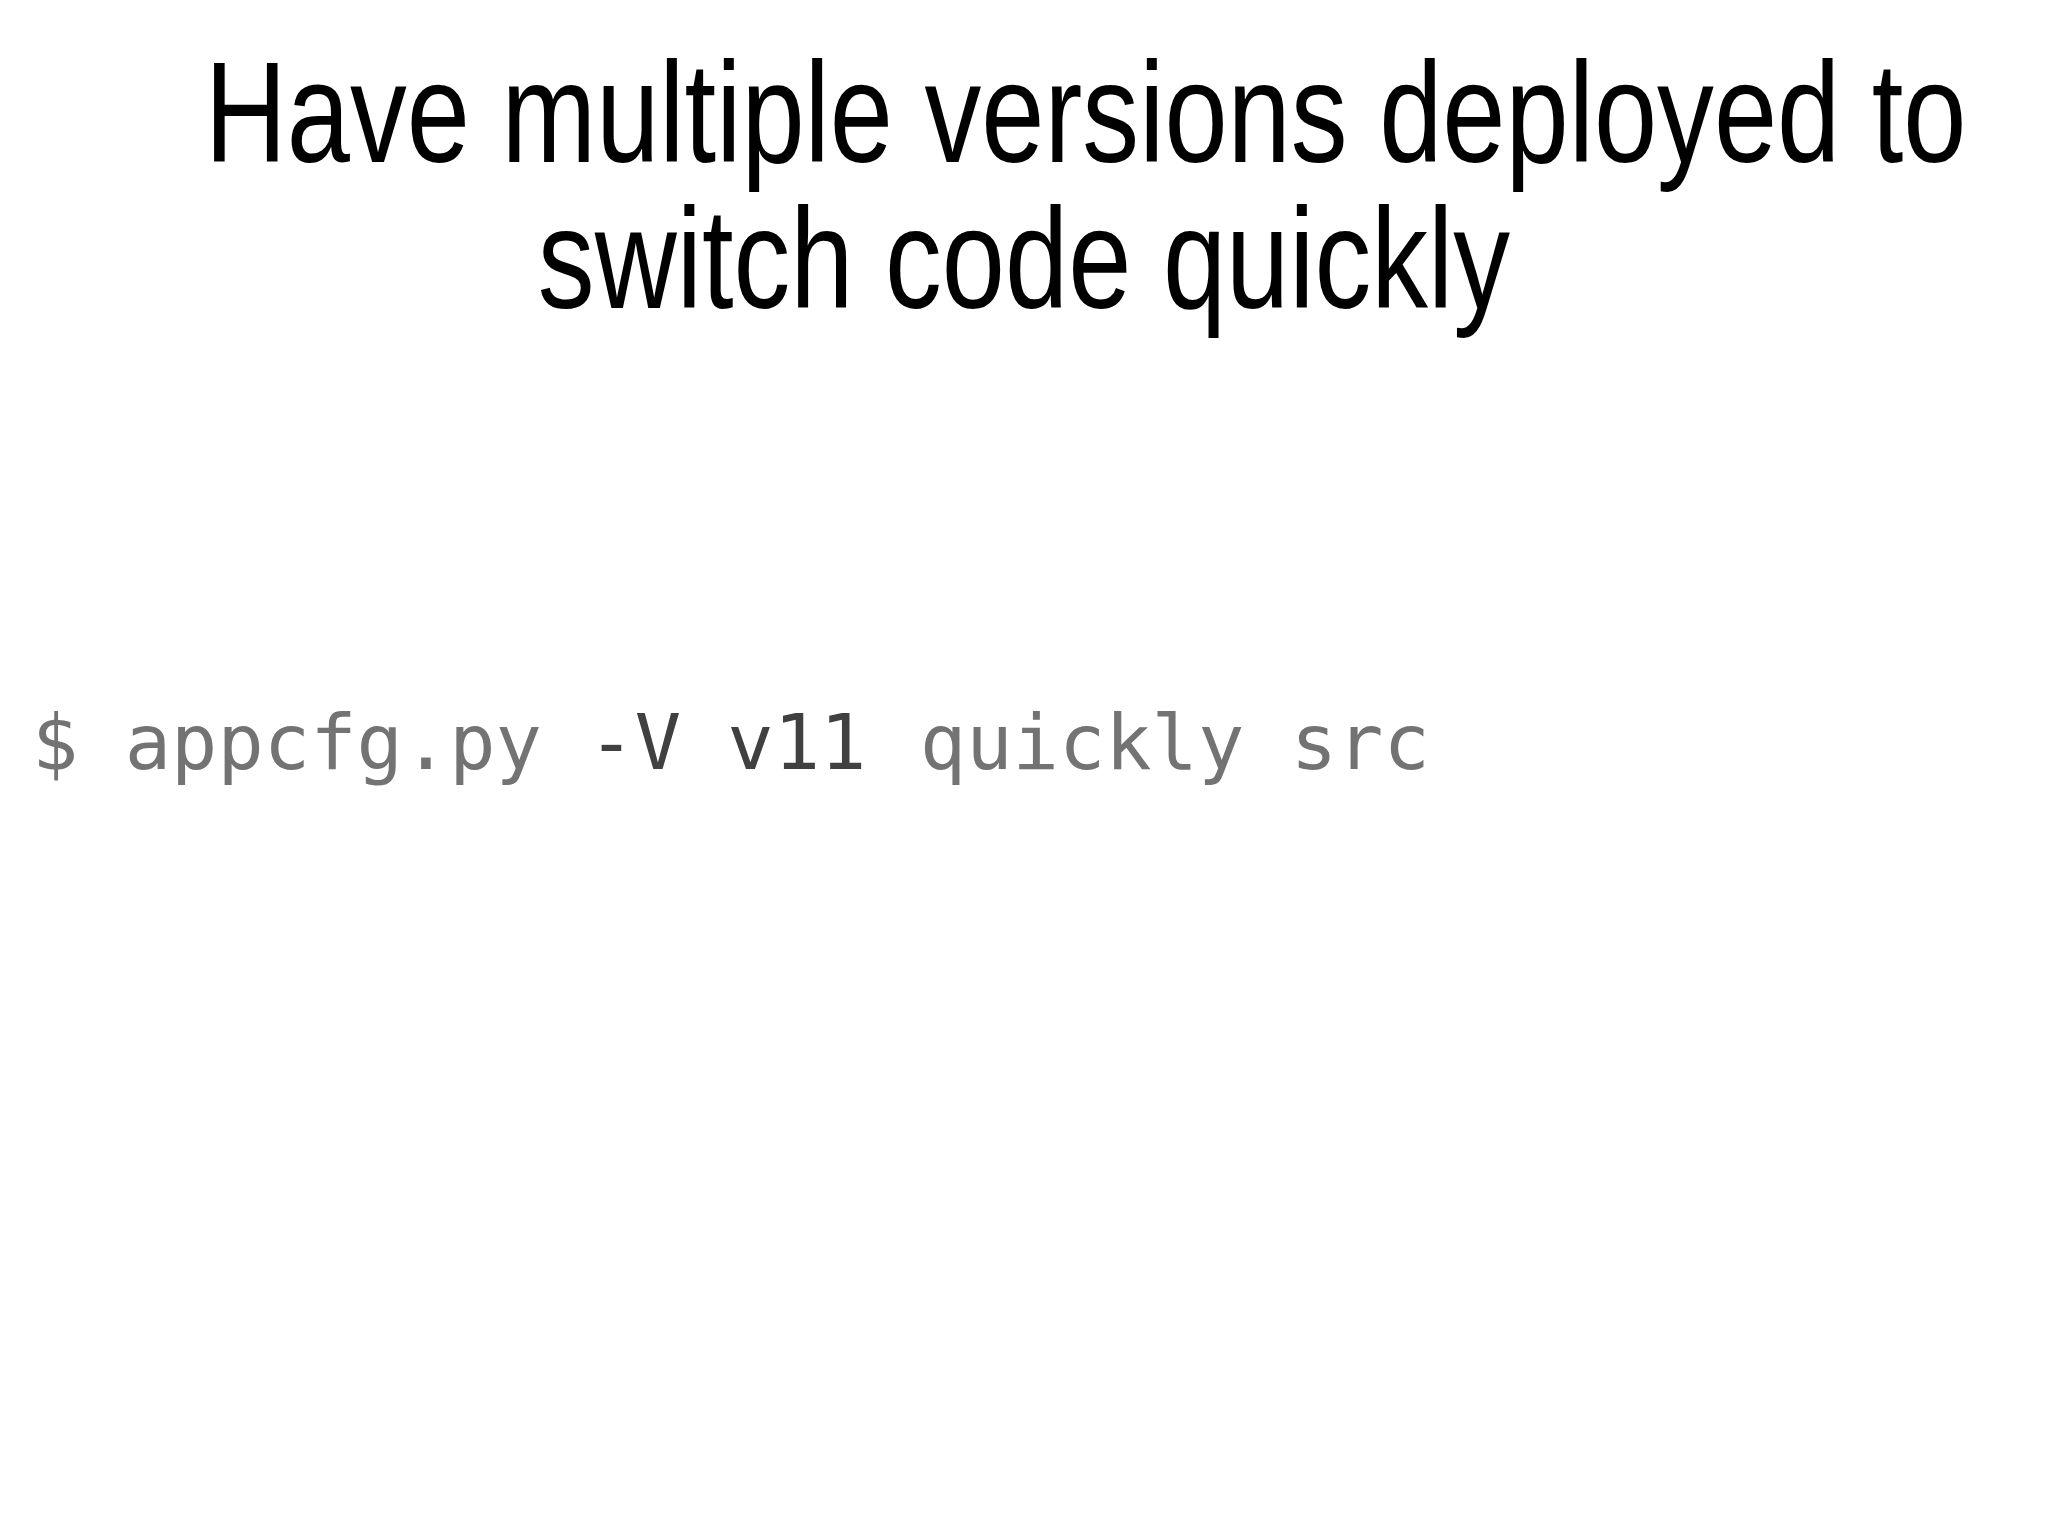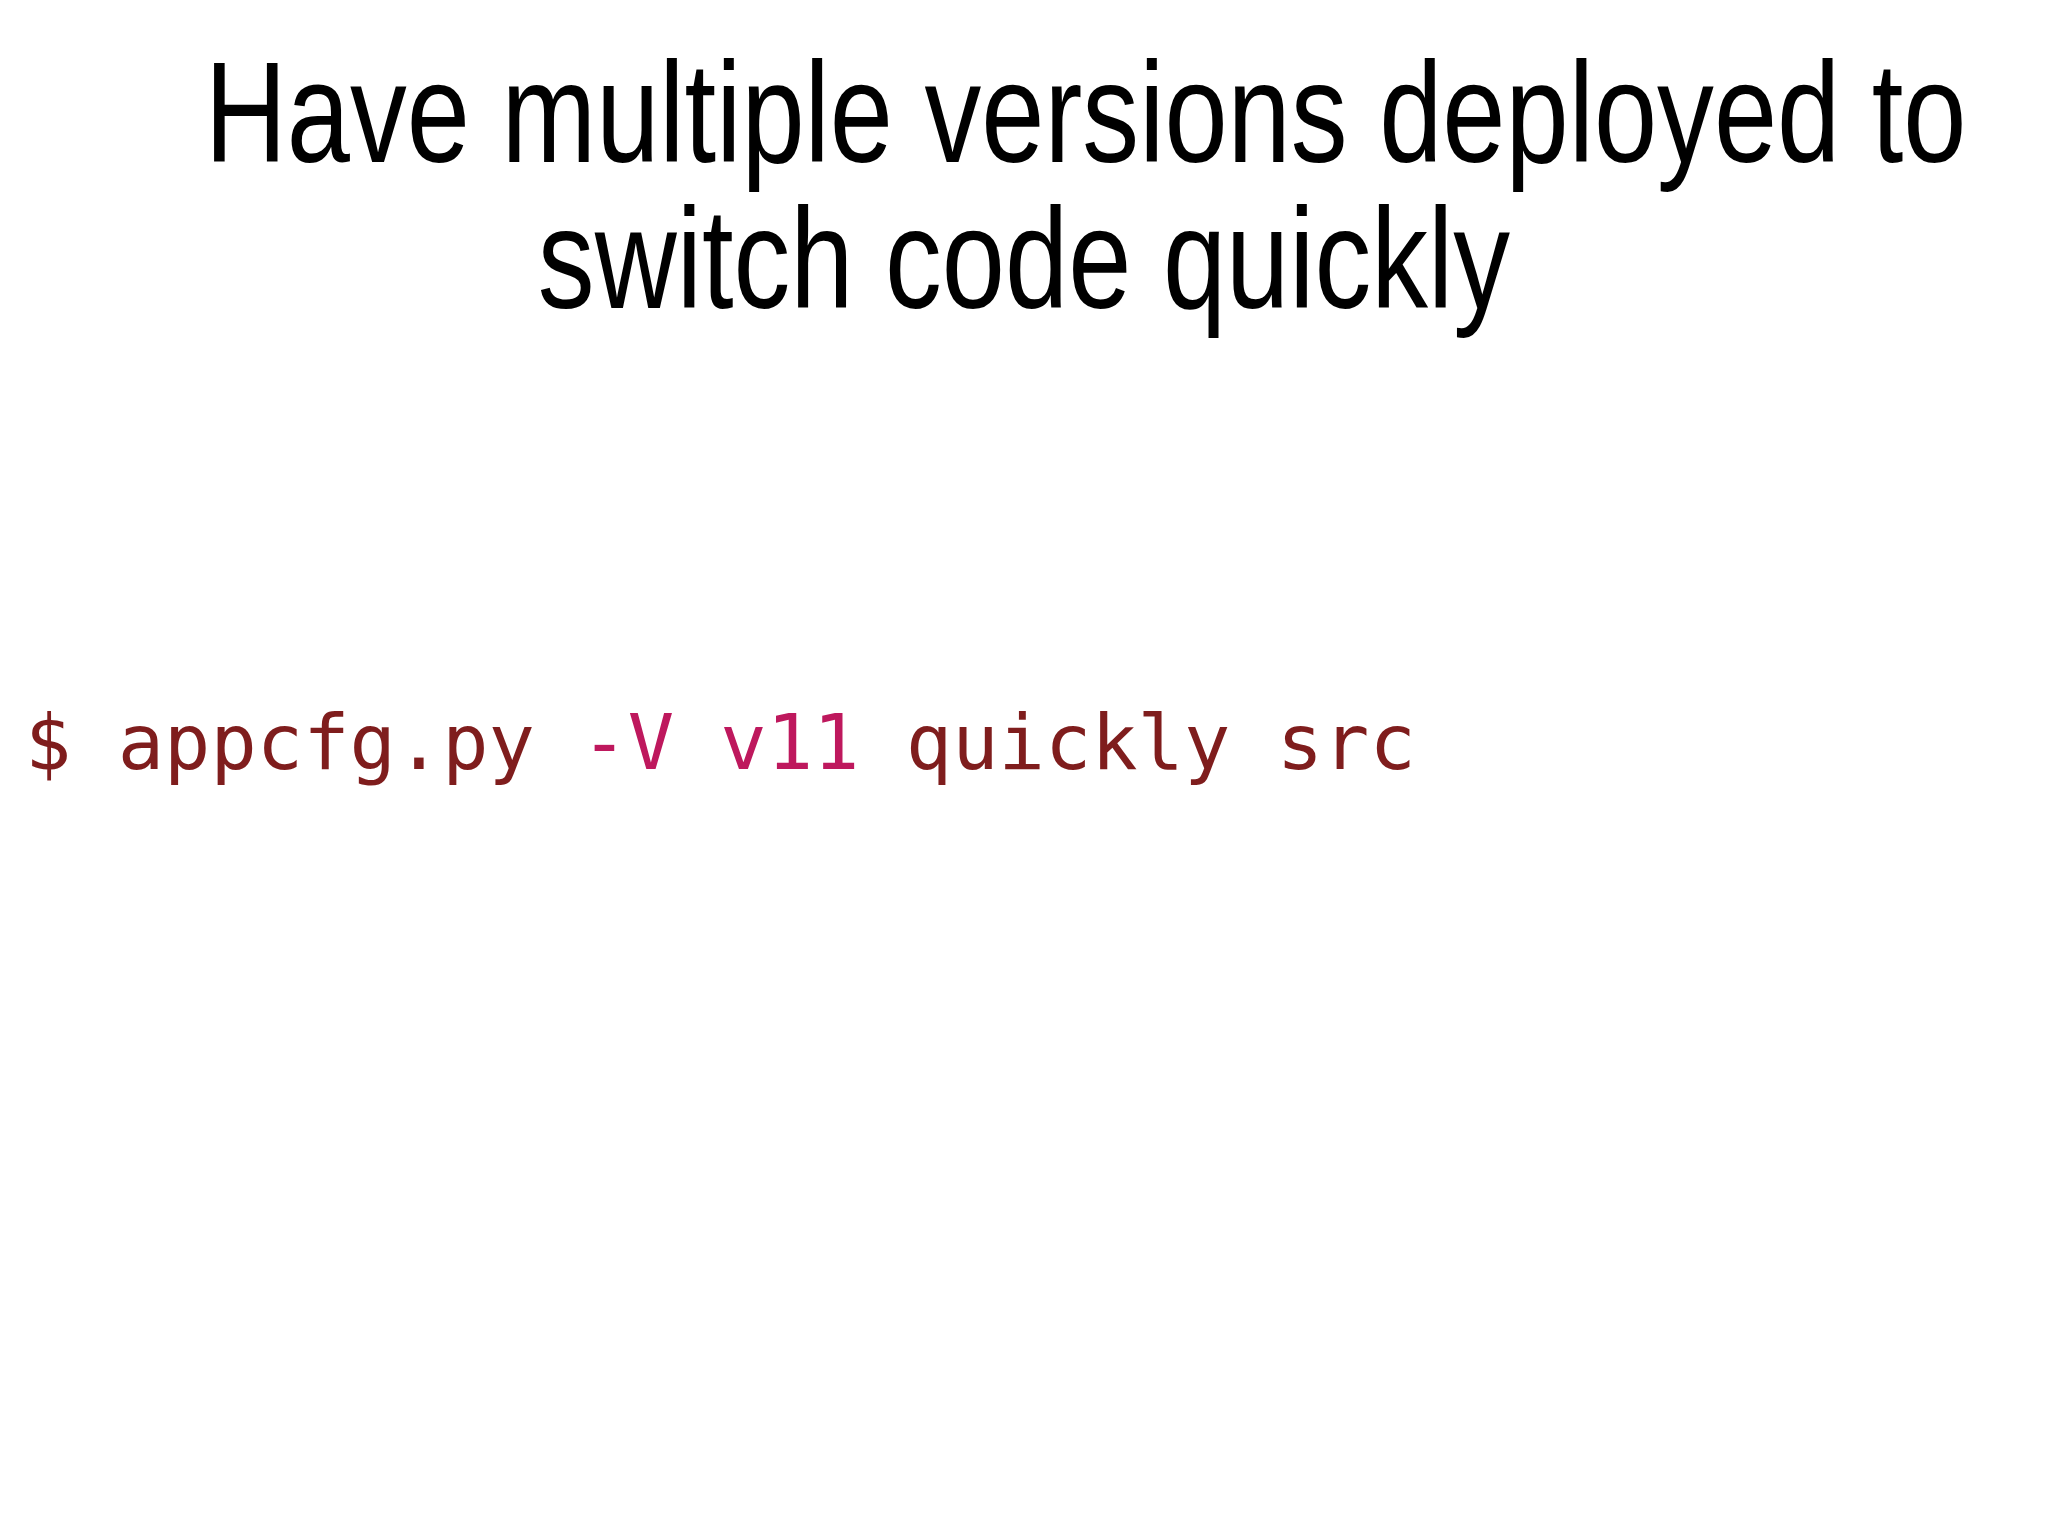--- a/index.html
+++ b/index.html
@@ -43,7 +43,7 @@
   }
   .code-line { white-space: pre; }
   .tok-red { color: #be185d; }
-  .tok-black { color: #7f1d1d; }
+  .tok-black { color: #737373; margin-left: 7px; }
 </style>
 </head>
 <body>

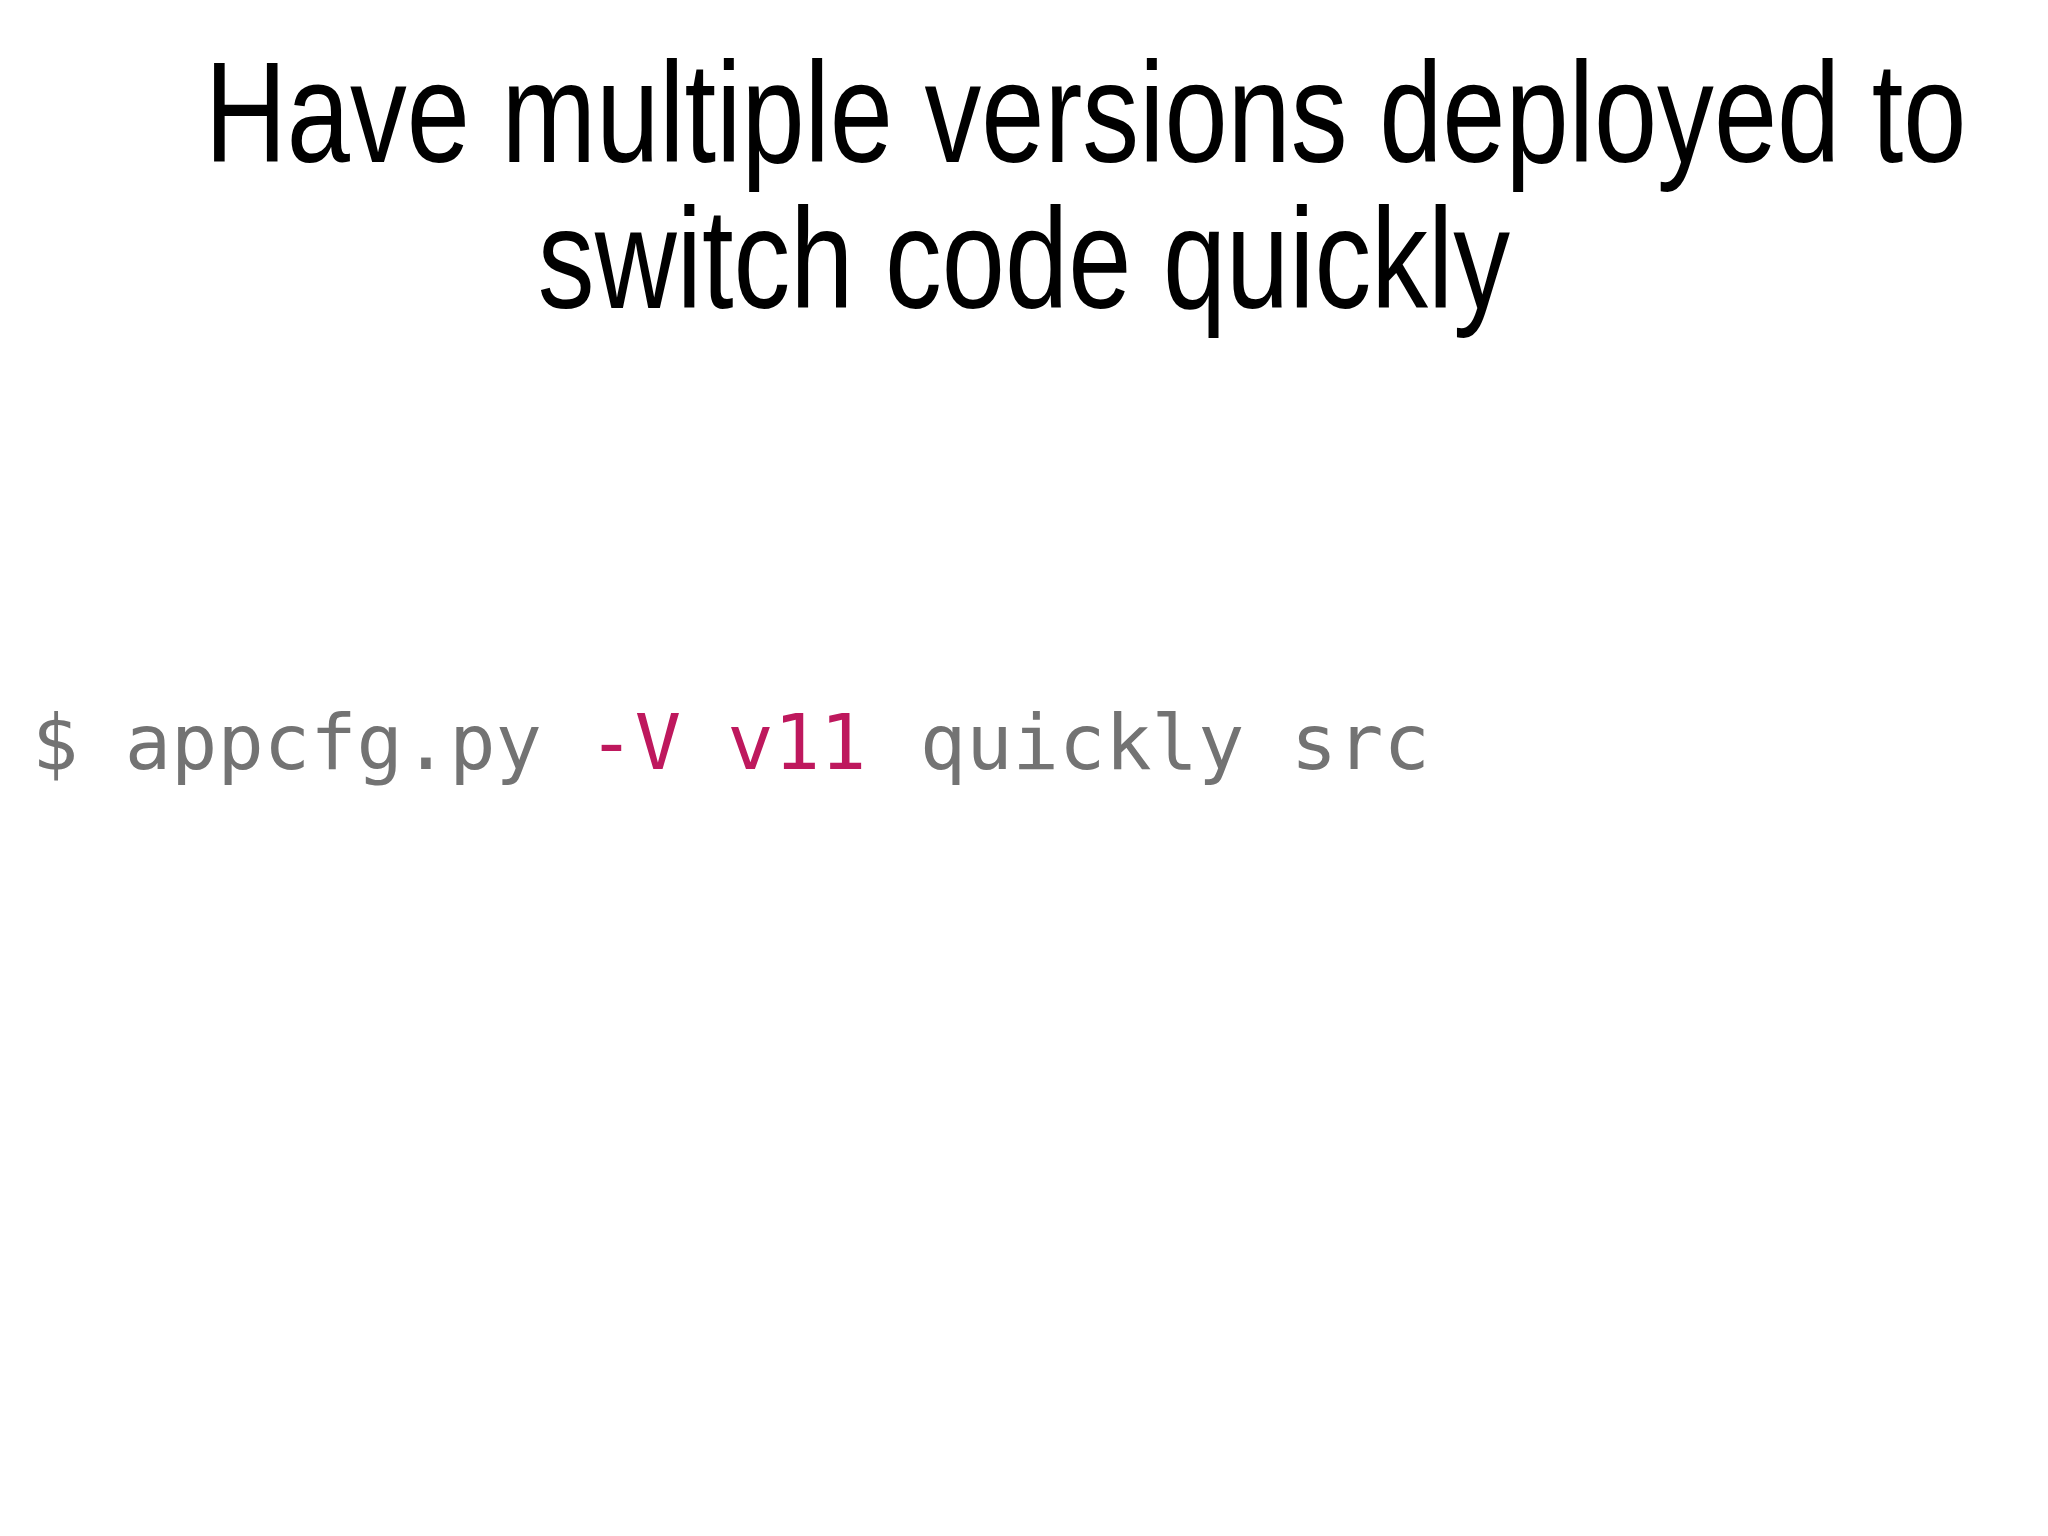--- a/index.html
+++ b/index.html
@@ -42,7 +42,7 @@
     white-space: pre;
   }
   .code-line { white-space: pre; }
-  .tok-red { color: #be185d; }
+  .tok-red { color: #404040; }
   .tok-black { color: #737373; margin-left: 7px; }
 </style>
 </head>

